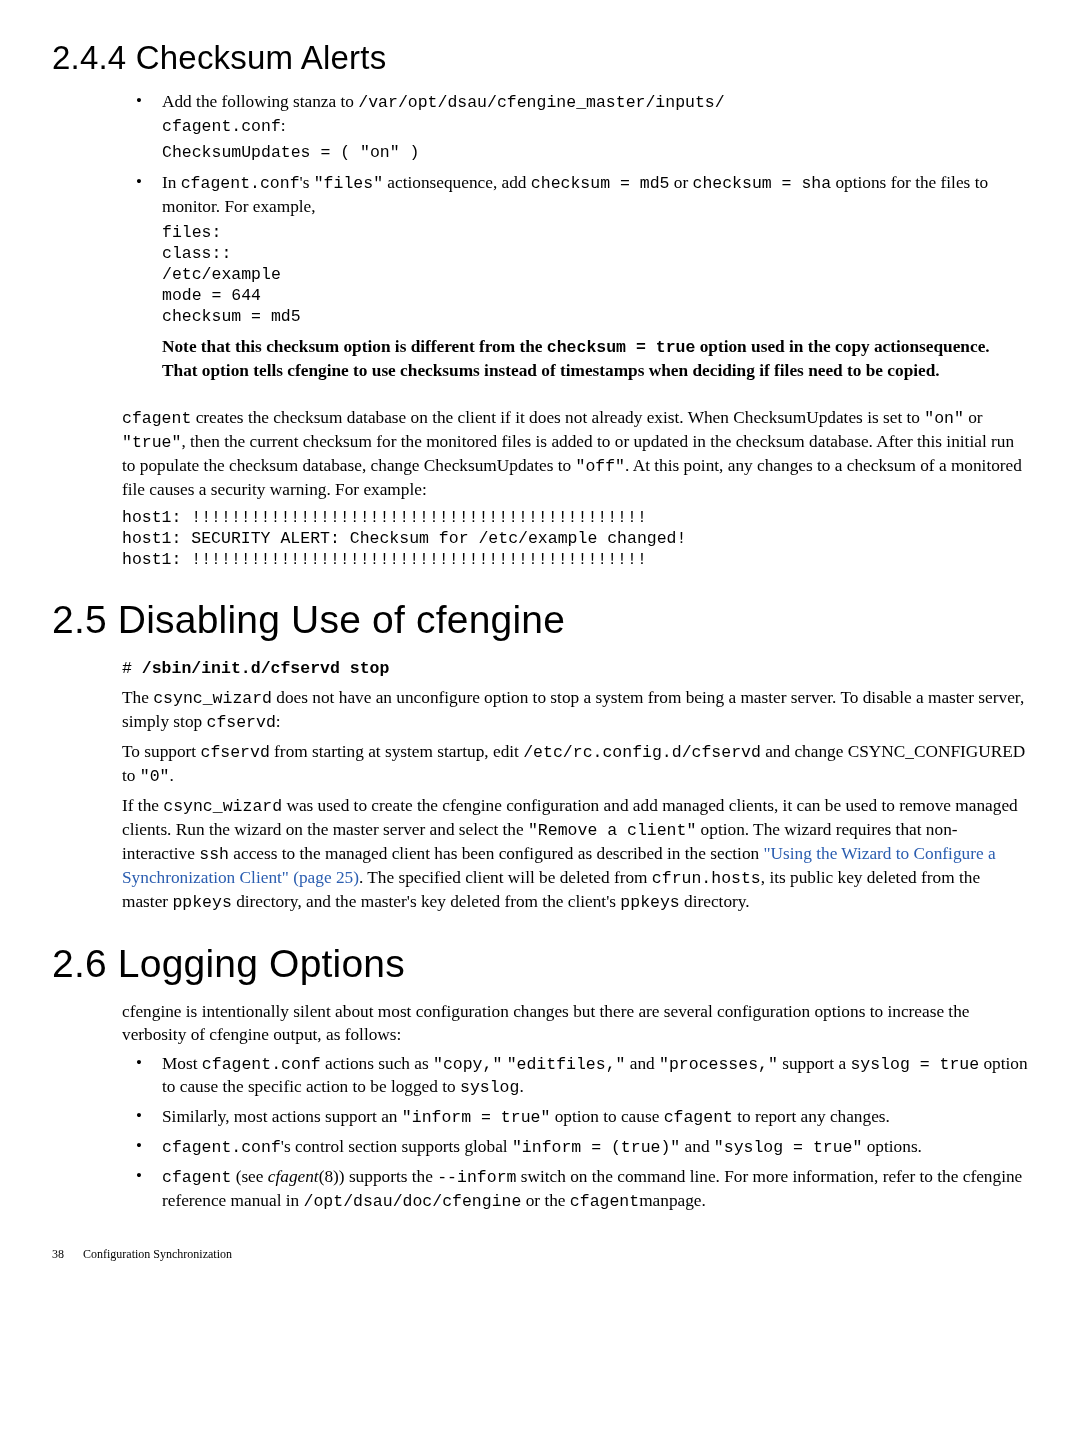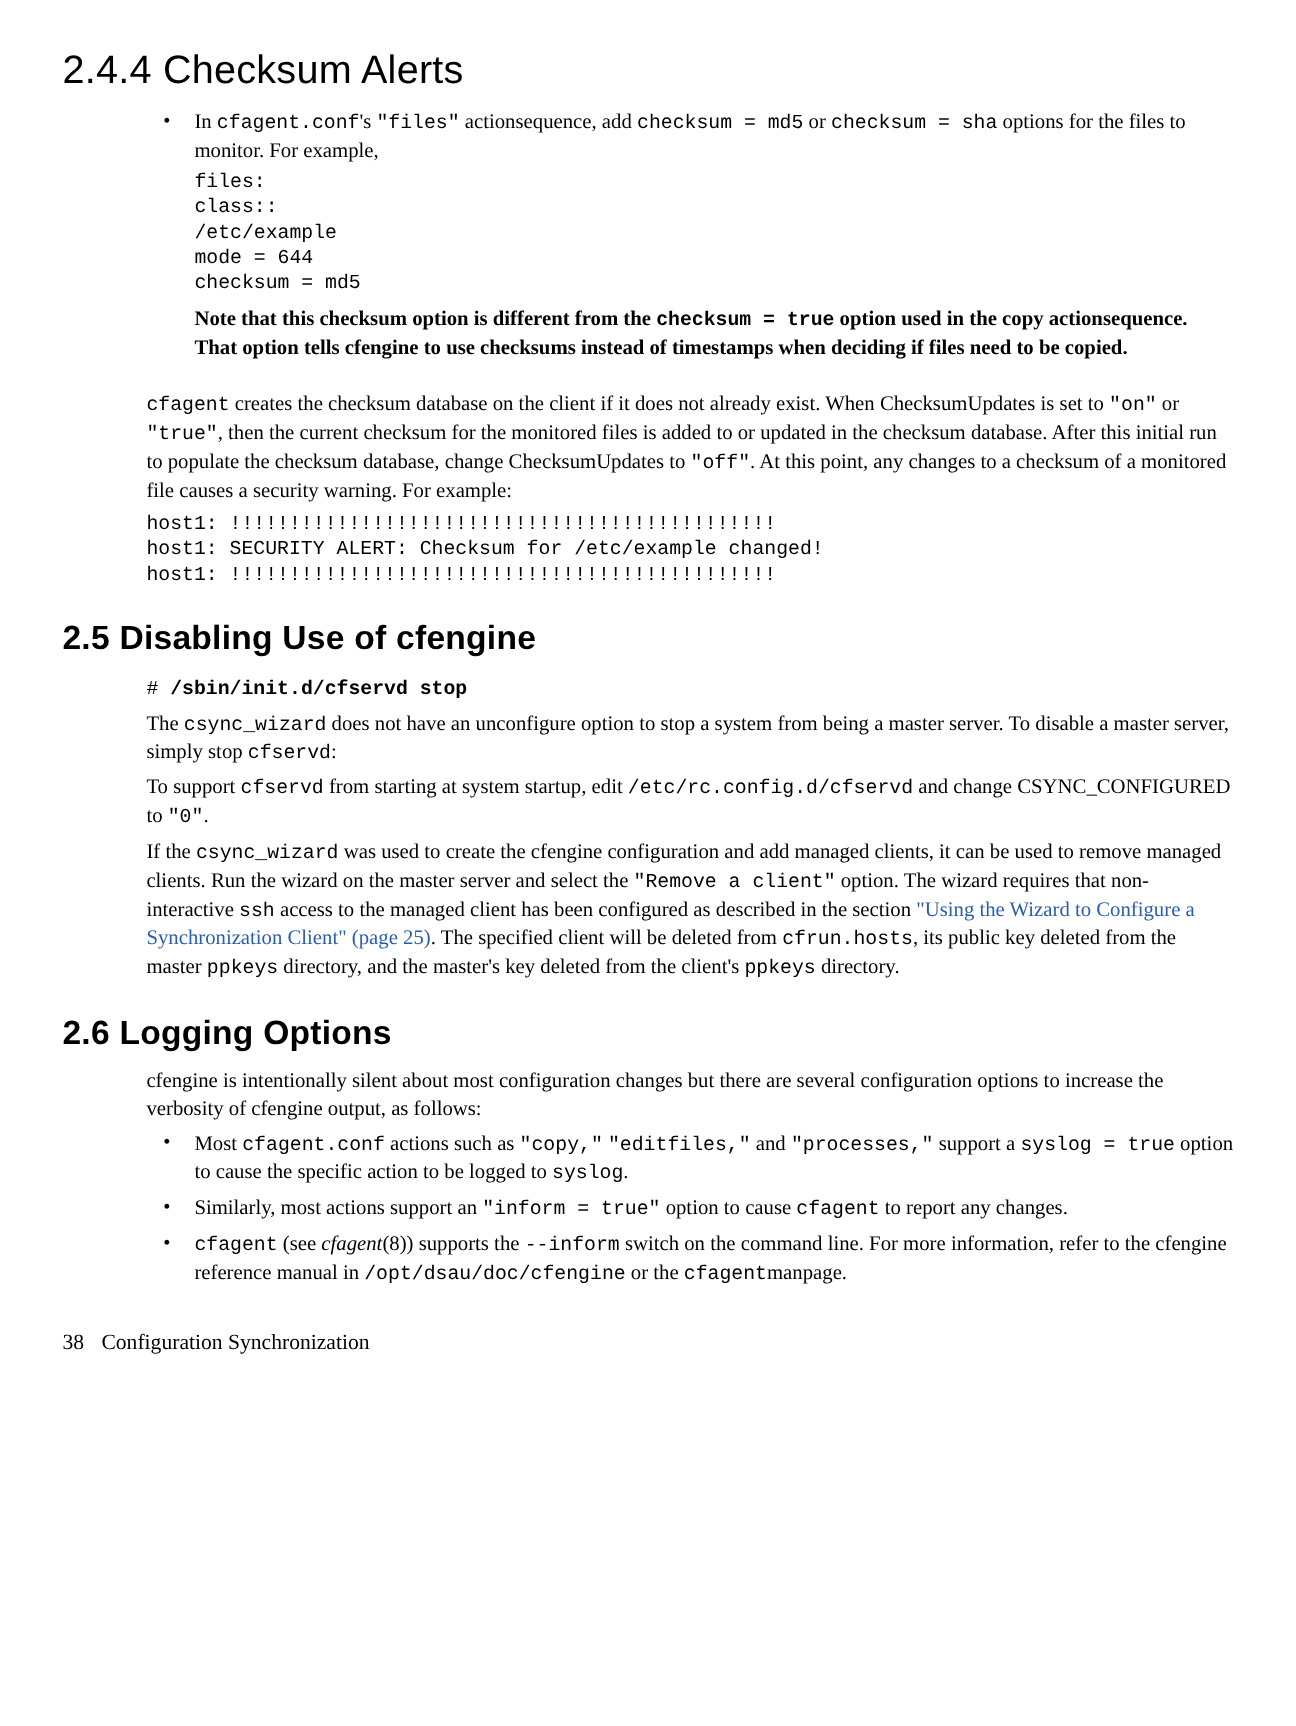--- a/index.html
+++ b/index.html
@@ -96,6 +96,11 @@
 <div class="body-indent">
   <ul>
     <li>
+      <span>Add the following stanza to </span><span class="mono">/var/opt/dsau/cfengine_master/inputs/</span><br>
+      <span class="mono">cfagent.conf</span><span>:</span>
+      <pre class="mono">ChecksumUpdates = ( "on" )</pre>
+    </li>
+    <li>
       <span>In </span><span class="mono">cfagent.conf</span><span>'s </span><span class="mono">"files"</span><span> actionsequence, add </span><span class="mono">checksum = md5</span><span> or </span><span class="mono">checksum = sha</span><span> options for the files to monitor. For example,</span>
       <pre class="mono">files:
 class::

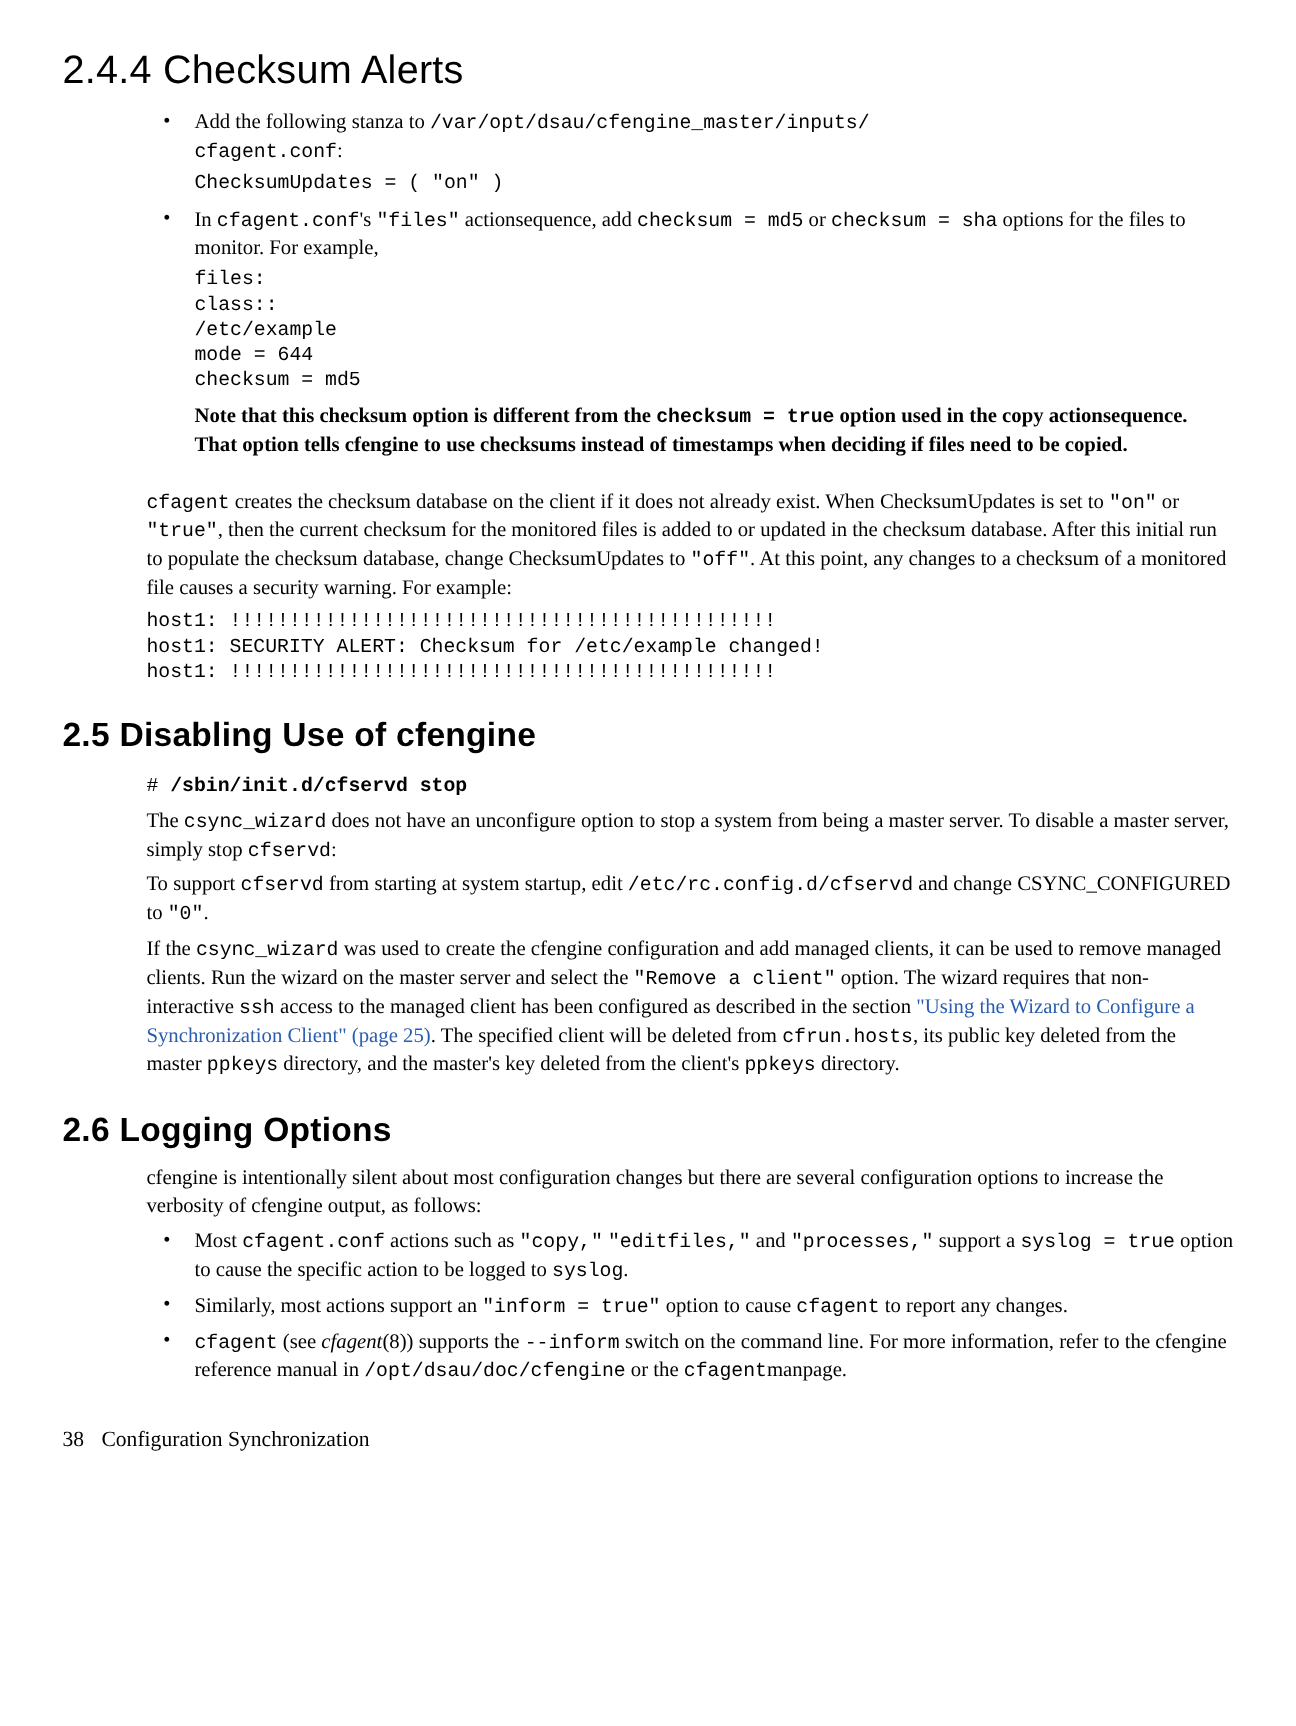--- a/index.html
+++ b/index.html
@@ -23,8 +23,8 @@
   }
   h2.section-25, h2.section-26 {
     font-family: Futura, "Century Gothic", "Trebuchet MS", Arial, sans-serif;
-    font-weight: 700;
-    font-size: 28px;
+    font-weight: 400;
+    font-size: 39px;
     margin: 24px 0 10px 0;
     letter-spacing: 0.2px;
   }

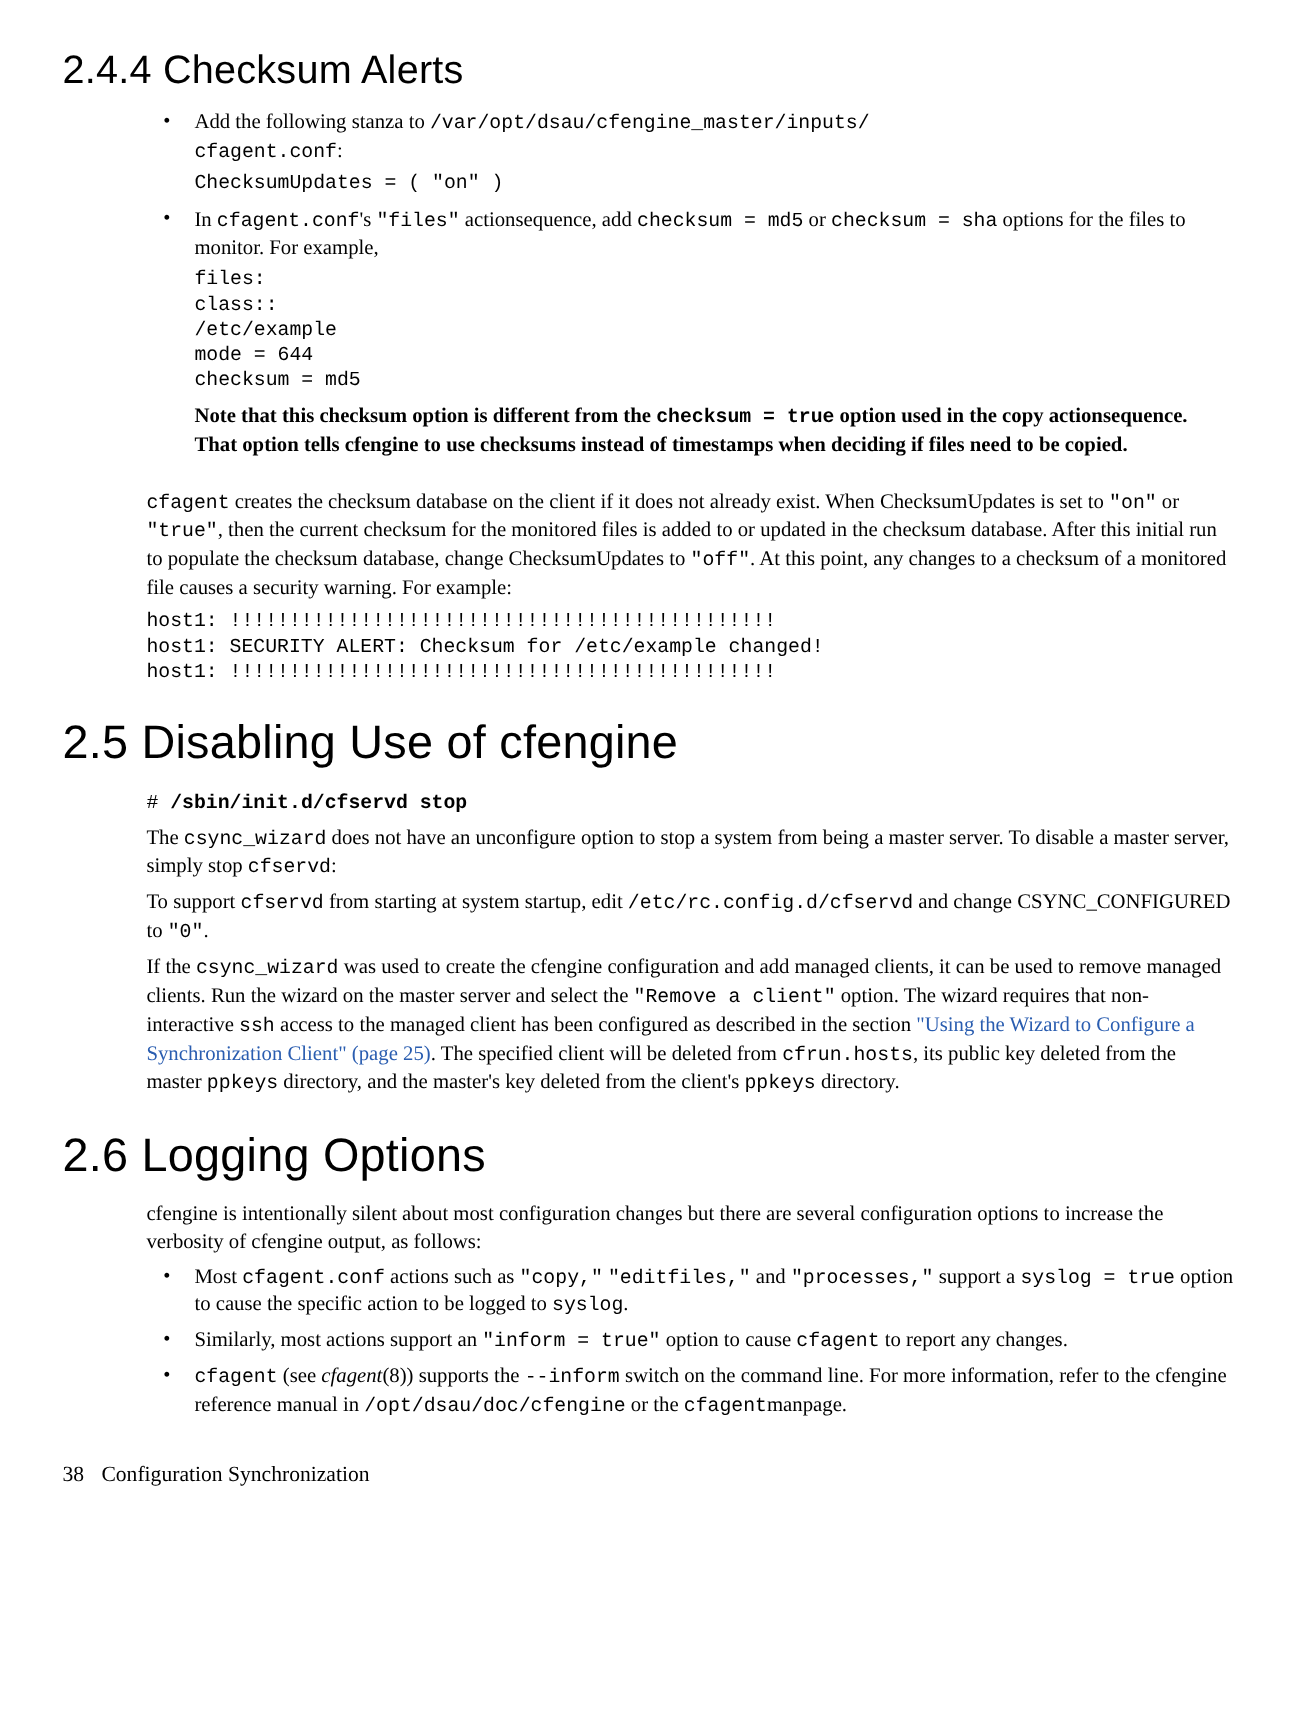--- a/index.html
+++ b/index.html
@@ -147,6 +147,9 @@
       <span>Similarly, most actions support an </span><span class="mono">"inform = true"</span><span> option to cause </span><span class="mono">cfagent</span><span> to report any changes.</span>
     </li>
     <li>
+      <span class="mono">cfagent.conf</span><span>'s control section supports global </span><span class="mono">"inform = (true)"</span><span> and </span><span class="mono">"syslog = true"</span><span> options.</span>
+    </li>
+    <li>
       <span class="mono">cfagent</span><span> (see </span><em>cfagent</em><span>(8)) supports the </span><span class="mono">--inform</span><span> switch on the command line. For more information, refer to the cfengine reference manual in </span><span class="mono">/opt/dsau/doc/cfengine</span><span> or the </span><span class="mono">cfagent</span><span>manpage.</span>
     </li>
   </ul>

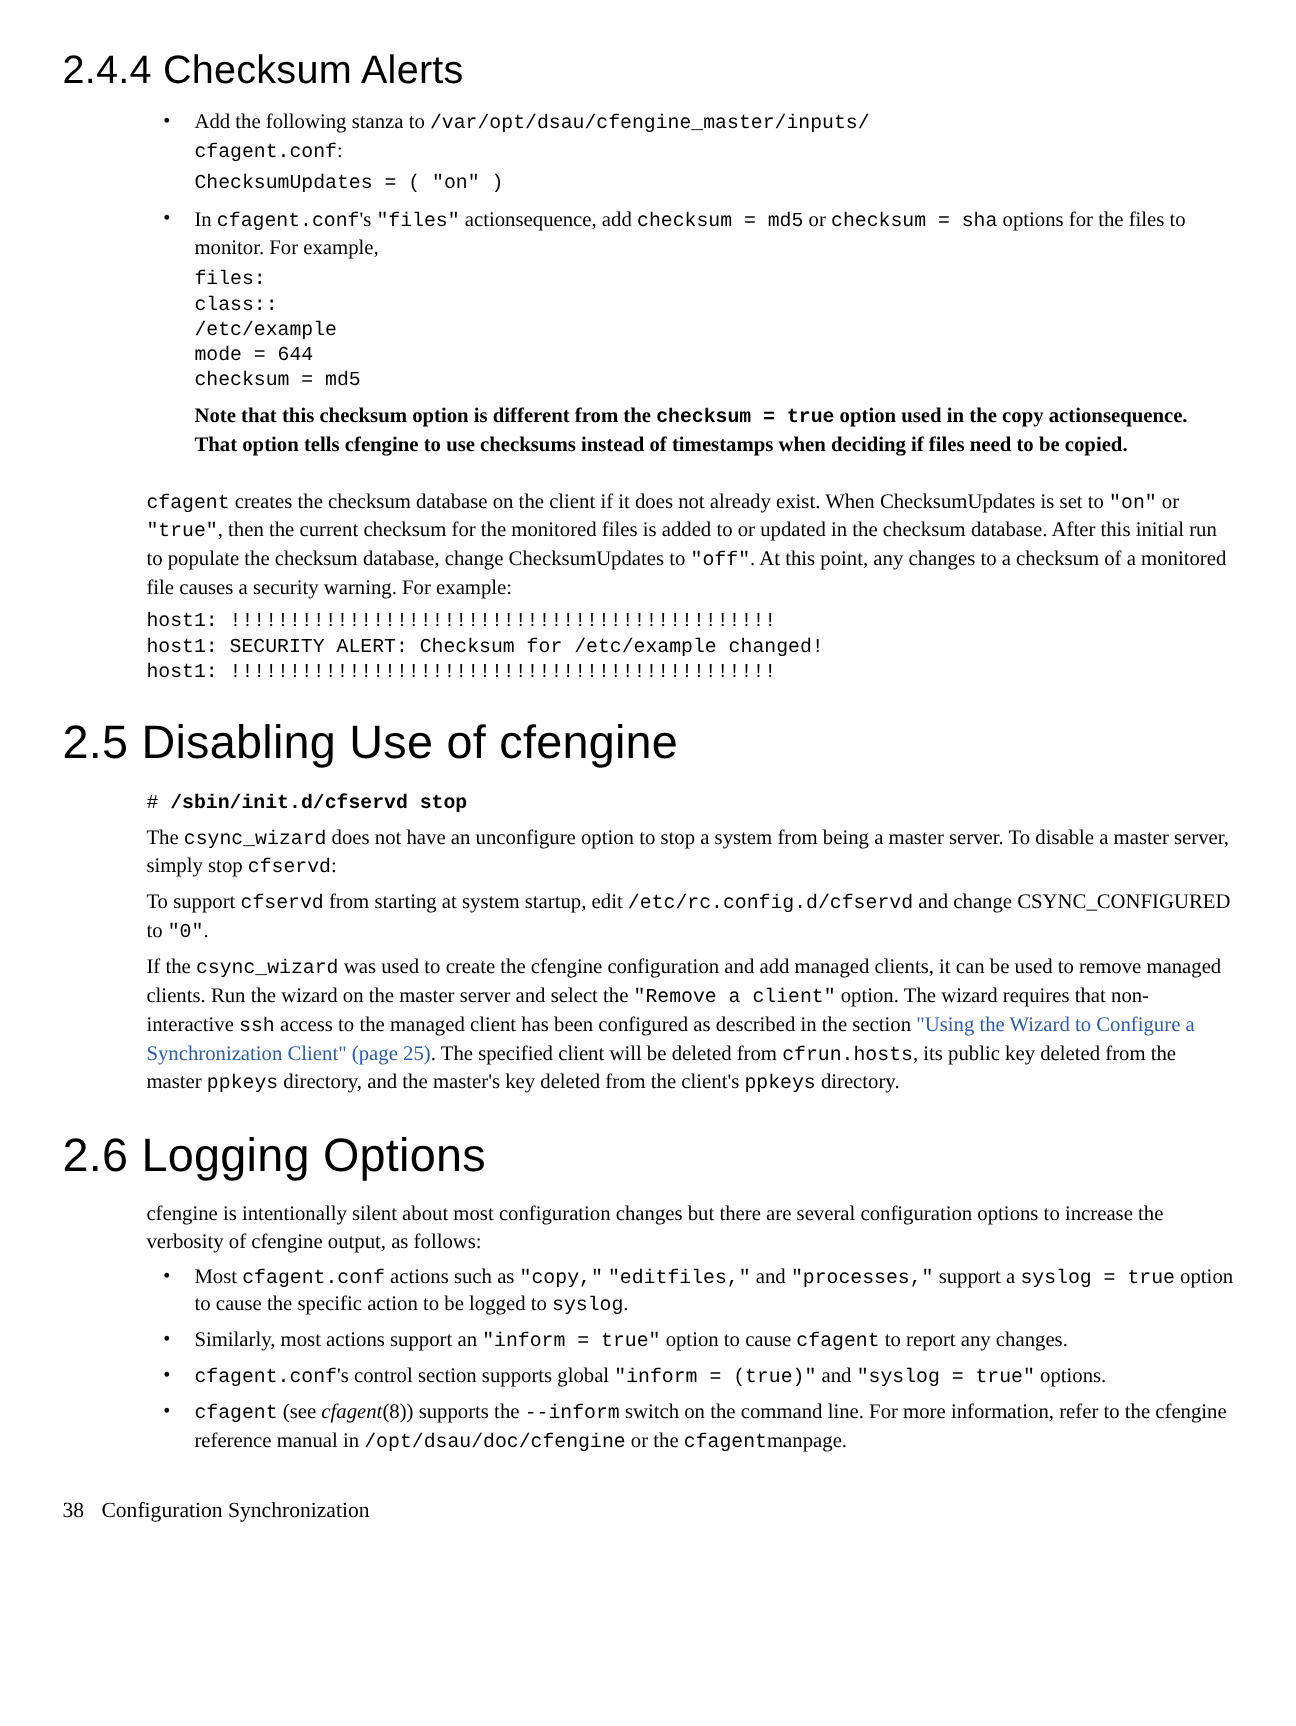--- a/index.html
+++ b/index.html
@@ -82,7 +82,7 @@
   }
   .footer {
     margin-top: 34px;
-    font-size: 18px;
+    font-size: 12px;
   }
   .footer .pagenum {
     display: inline-block;

